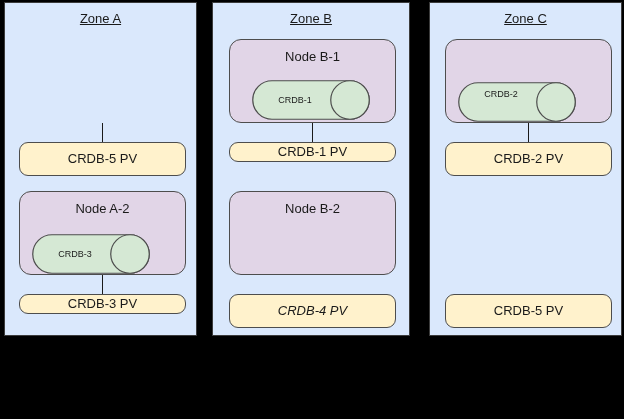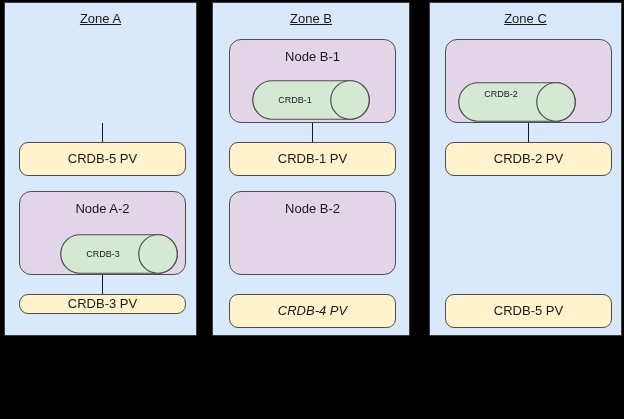--- a/index.html
+++ b/index.html
@@ -159,7 +159,7 @@
 
     <div class="connector" style="left:99px; top:120px; height:19px;"></div>
 
-    <div class="pv" style="left:16px; top:139px; width:167px; height:34px;">
+    <div class="pv" style="left:16px; top:139px; width:167px; height:20px;">
       <span class="pv-label">CRDB-1 PV</span>
     </div>
 

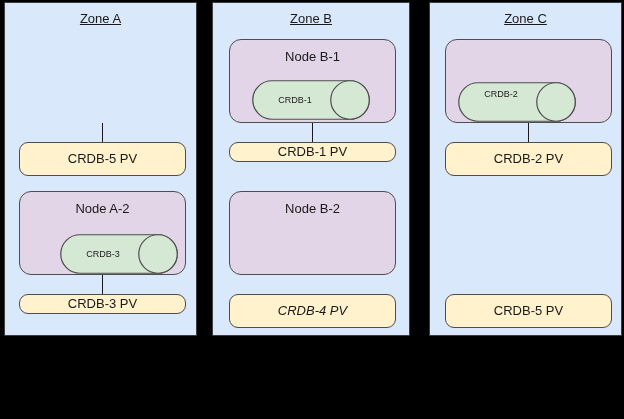--- a/index.html
+++ b/index.html
@@ -127,7 +127,7 @@
 
     <div class="node" style="left:14px; top:188px; width:167px; height:84px;">
       <div class="node-title">Node A-2</div>
-      <div class="cyl" style="left:40px; top:42px; width:118px; height:40px;">
+      <div class="cyl" style="left:12px; top:42px; width:118px; height:40px;">
         <svg width="118" height="40" viewBox="0 0 118 40" aria-hidden="true">
           <path d="M 20 0.75 L 98 0.75 A 19.25 19.25 0 0 1 98 39.25 L 20 39.25 A 19.25 19.25 0 0 1 20 0.75 Z" fill="#d5e8d4" stroke="#4d4d4d" stroke-width="1.2"></path>
           <ellipse cx="98" cy="20" rx="19.25" ry="19.25" fill="#d5e8d4" stroke="#4d4d4d" stroke-width="1.2"></ellipse>

